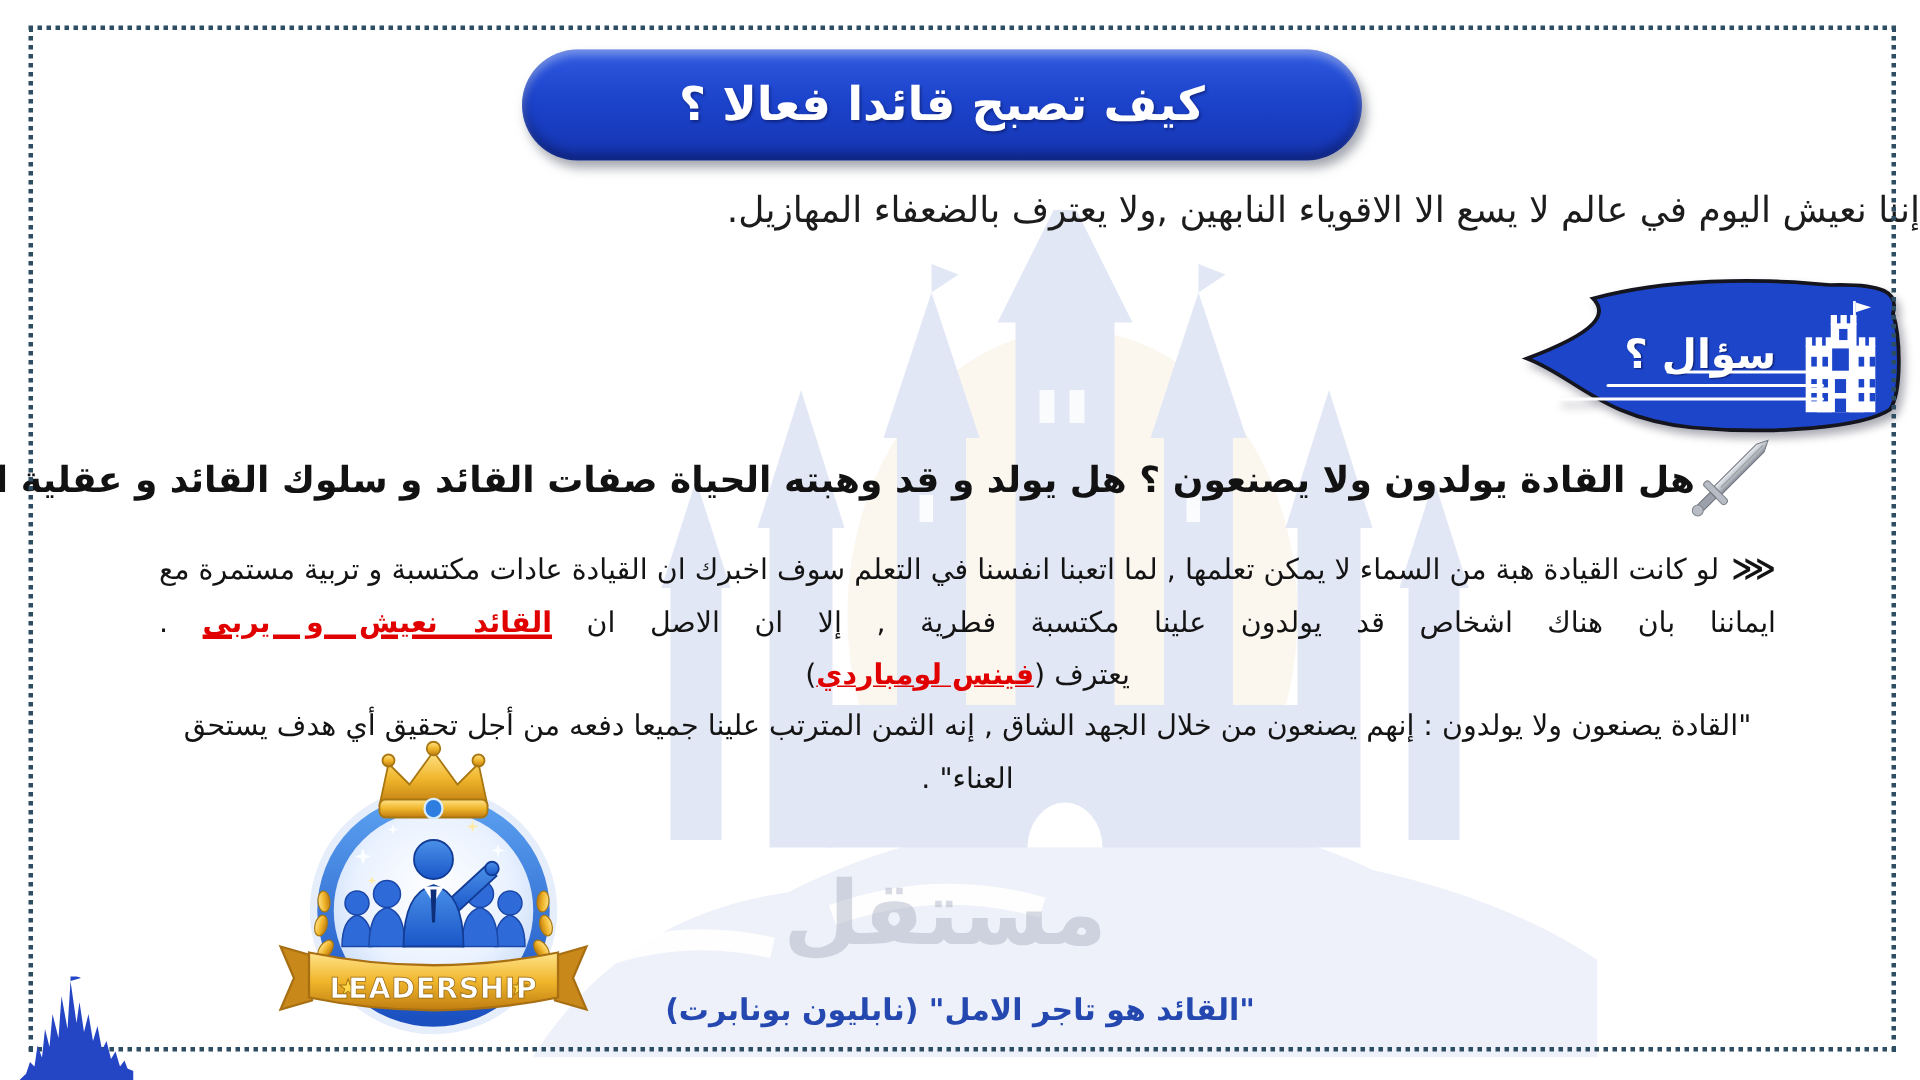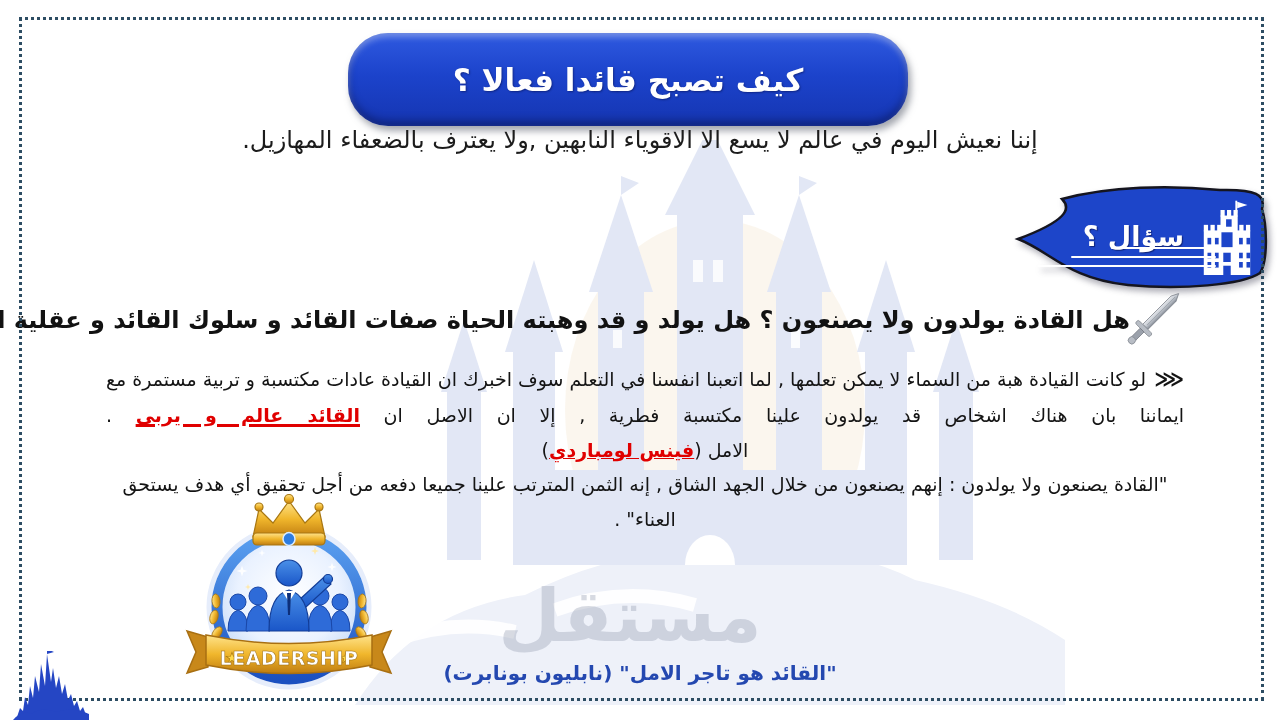--- a/index.html
+++ b/index.html
@@ -25,7 +25,7 @@
   }
   
   .title-pill{
-    position:absolute;left:348px;top:33px;width:560px;height:93px;border-radius:40px;
+    position:absolute;left:348px;top:33px;width:560px;height:74px;border-radius:40px;
     background:linear-gradient(180deg,#2f5ae0 0%,#1c43cb 45%,#1535b2 100%);
     box-shadow:3px 5px 7px rgba(90,95,110,.55), inset 0 4px 6px rgba(255,255,255,.35), inset 0 -5px 8px rgba(0,0,25,.35);
     display:flex;align-items:center;justify-content:center;z-index:2;

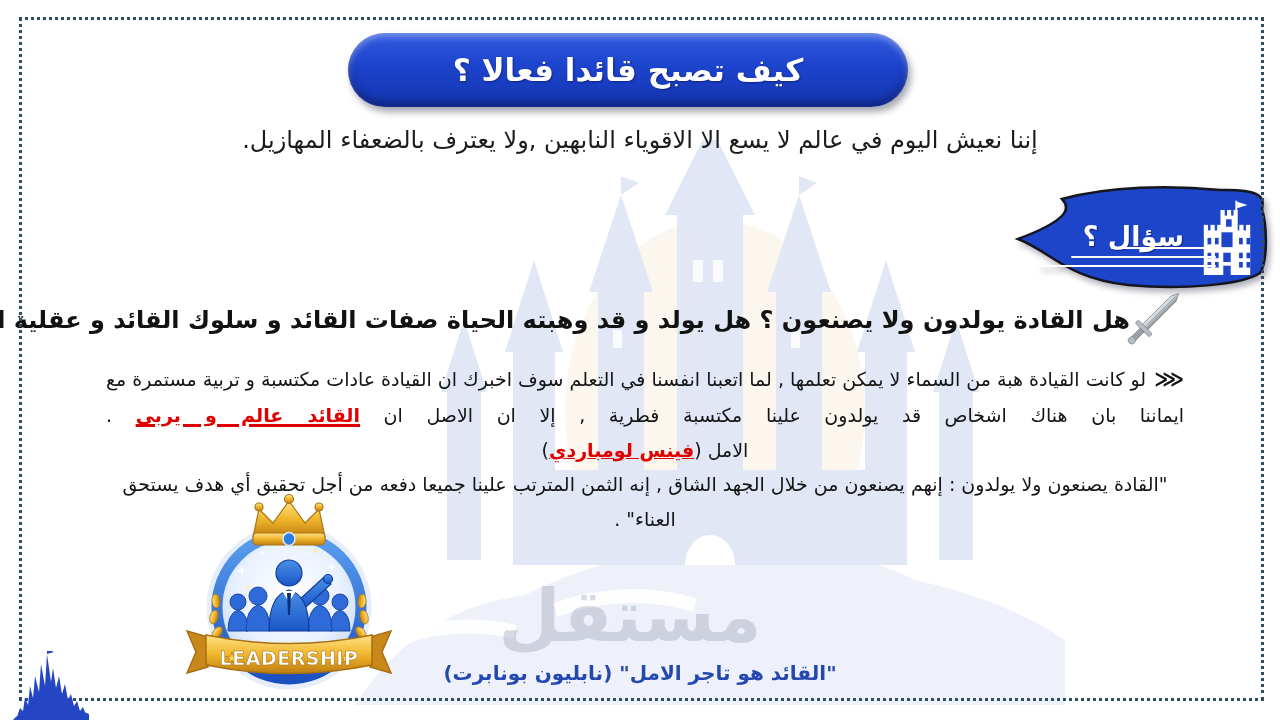--- a/index.html
+++ b/index.html
@@ -32,7 +32,7 @@
   }
   .title-pill span{color:#fff;font-size:31px;font-weight:bold;direction:rtl;text-shadow:1px 1px 2px rgba(0,0,40,.4);}
   .intro{
-    position:absolute;left:0;right:0;top:126px;text-align:center;direction:rtl;
+    position:absolute;left:0;right:0;top:126px;direction:rtl;
     font-size:24px;color:#1c1c1c;z-index:2;
   }
   

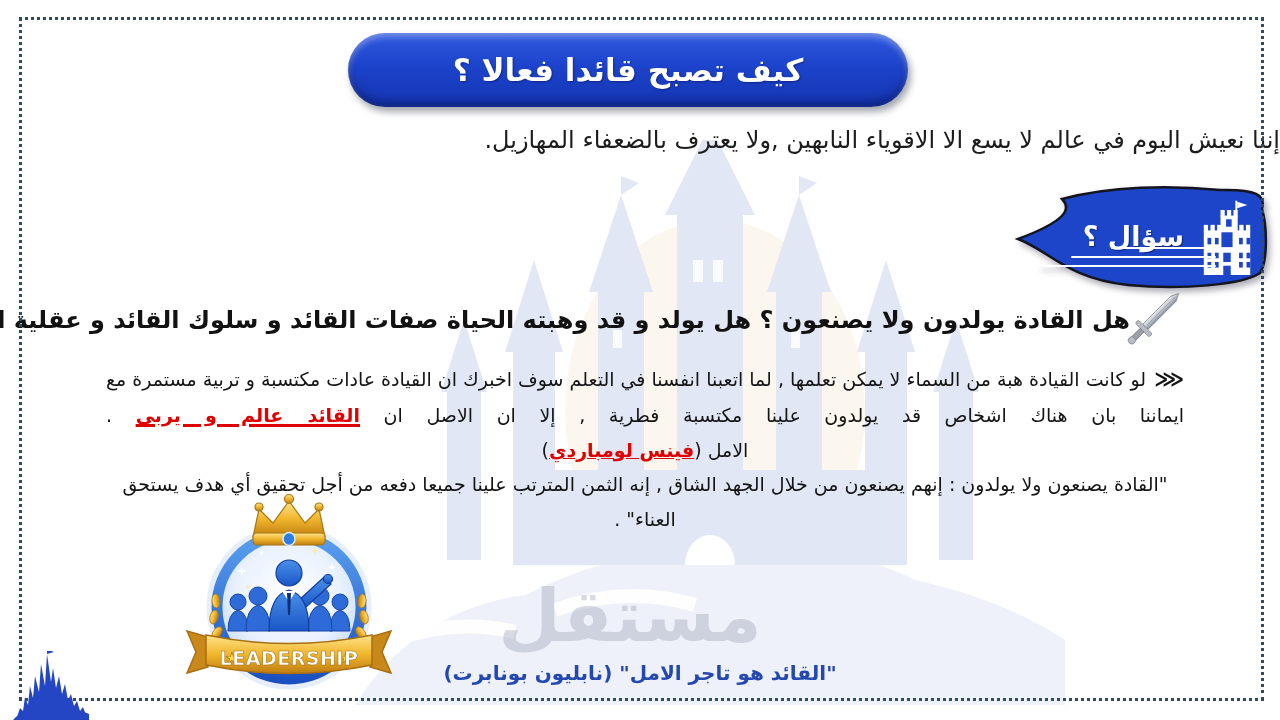--- a/index.html
+++ b/index.html
@@ -195,7 +195,7 @@
 
   <div class="text-block">
     <div class="para">
-      <span class="marker">⋘</span><span>لو كانت القيادة هبة من السماء لا يمكن تعلمها , لما اتعبنا انفسنا في التعلم سوف اخبرك ان القيادة عادات مكتسبة و تربية مستمرة مع ايماننا بان هناك اشخاص قد يولدون علينا مكتسبة فطرية , إلا ان الاصل ان </span><span class="red u">القائد عالم و يربى</span><span> .</span>
+      <span class="marker">⋘</span><span>لو كانت القيادة هبة من السماء لا يمكن تعلمها , لما اتعبنا انفسنا في التعلم سوف اخبرك ان القيادة عادات مكتسبة و تربية مستمرة مع ايماننا بان هناك اشخاص قد يولدون علينا مكتسبة فطرية , إلا ان الاصل ان </span><span class="red u">القائد نعيش و يربى</span><span> .</span>
     </div>
     <div class="says">
       <span>الامل (</span><span class="red">فينس لومباردي</span><span>)</span>

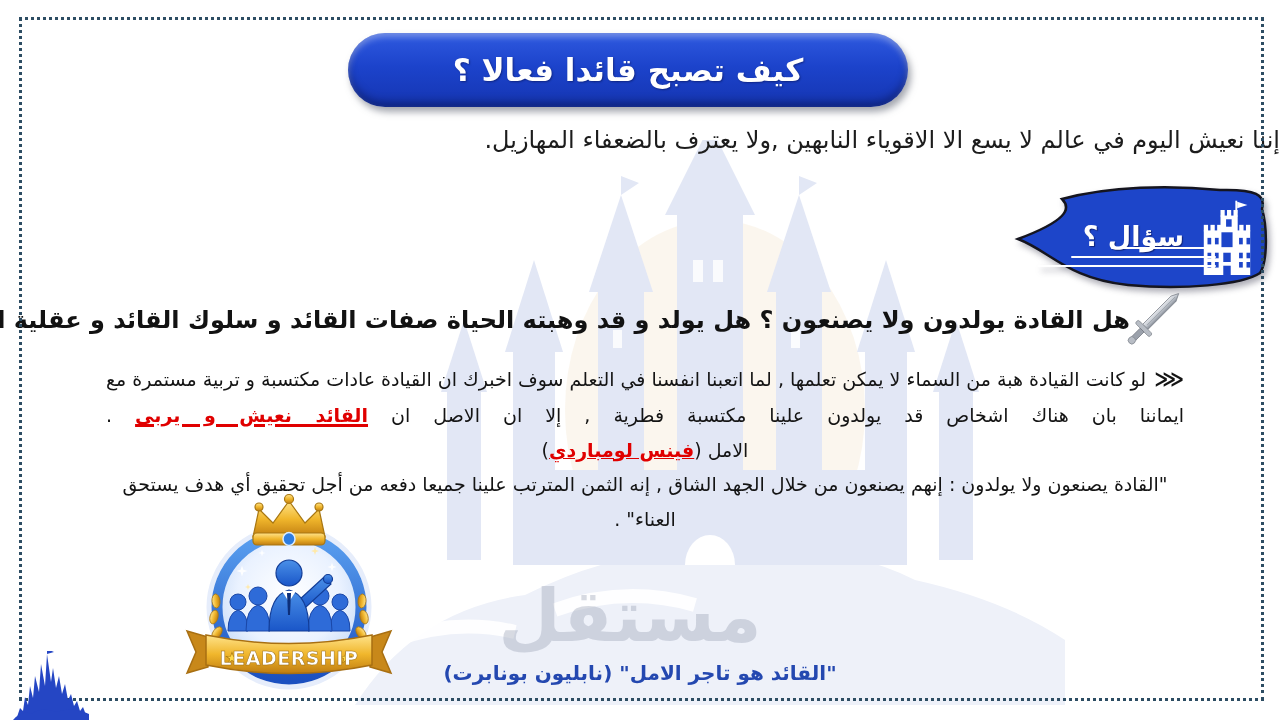--- a/index.html
+++ b/index.html
@@ -198,7 +198,7 @@
       <span class="marker">⋘</span><span>لو كانت القيادة هبة من السماء لا يمكن تعلمها , لما اتعبنا انفسنا في التعلم سوف اخبرك ان القيادة عادات مكتسبة و تربية مستمرة مع ايماننا بان هناك اشخاص قد يولدون علينا مكتسبة فطرية , إلا ان الاصل ان </span><span class="red u">القائد نعيش و يربى</span><span> .</span>
     </div>
     <div class="says">
-      <span>الامل (</span><span class="red">فينس لومباردي</span><span>)</span>
+      <span>يعترف (</span><span class="red">فينس لومباردي</span><span>)</span>
     </div>
     <div class="quote">"القادة يصنعون ولا يولدون : إنهم يصنعون من خلال الجهد الشاق , إنه الثمن المترتب علينا جميعا دفعه من أجل تحقيق أي هدف يستحق العناء" .</div>
   </div>

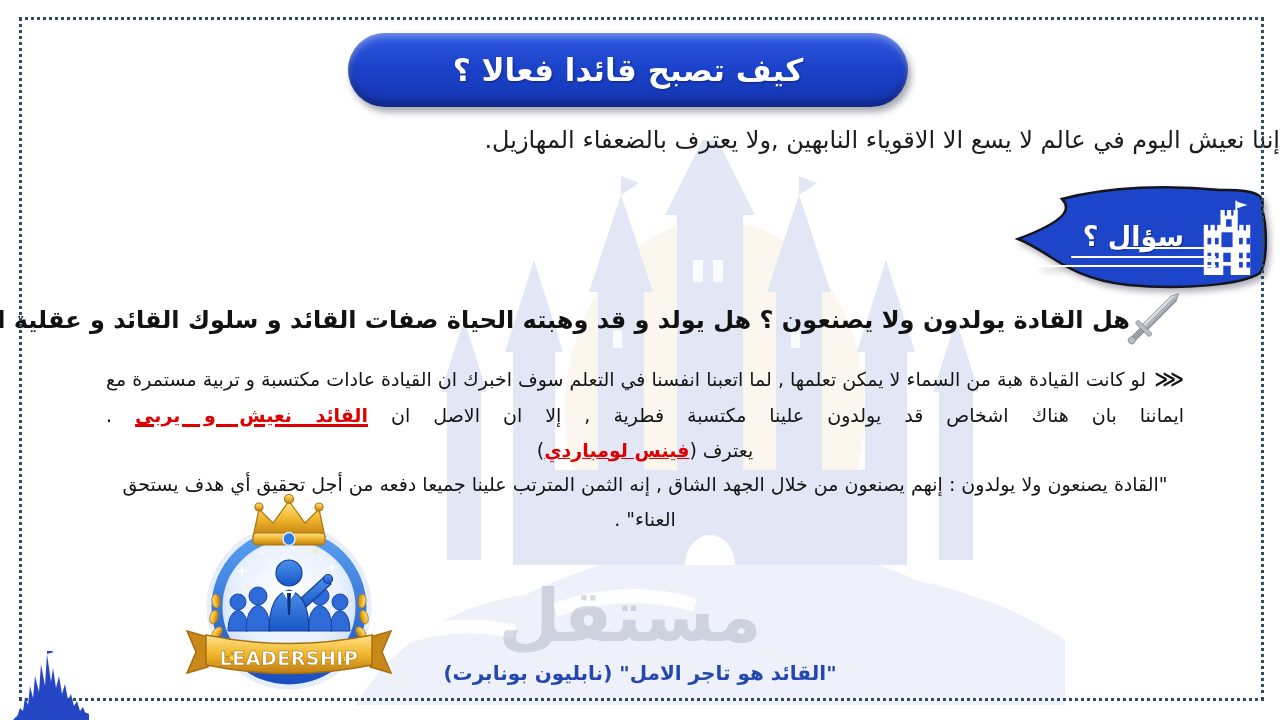--- a/index.html
+++ b/index.html
@@ -16,7 +16,7 @@
   
   .wm-name{
     position:absolute;left:420px;top:574px;width:420px;text-align:center;
-    font-size:72px;font-weight:bold;color:#9aa2b5;opacity:.38;z-index:1;direction:rtl;
+    font-size:59px;font-weight:bold;color:#9aa2b5;opacity:.38;z-index:1;direction:rtl;
   }
   .wm-url{
     position:absolute;left:420px;top:642px;width:420px;text-align:center;

